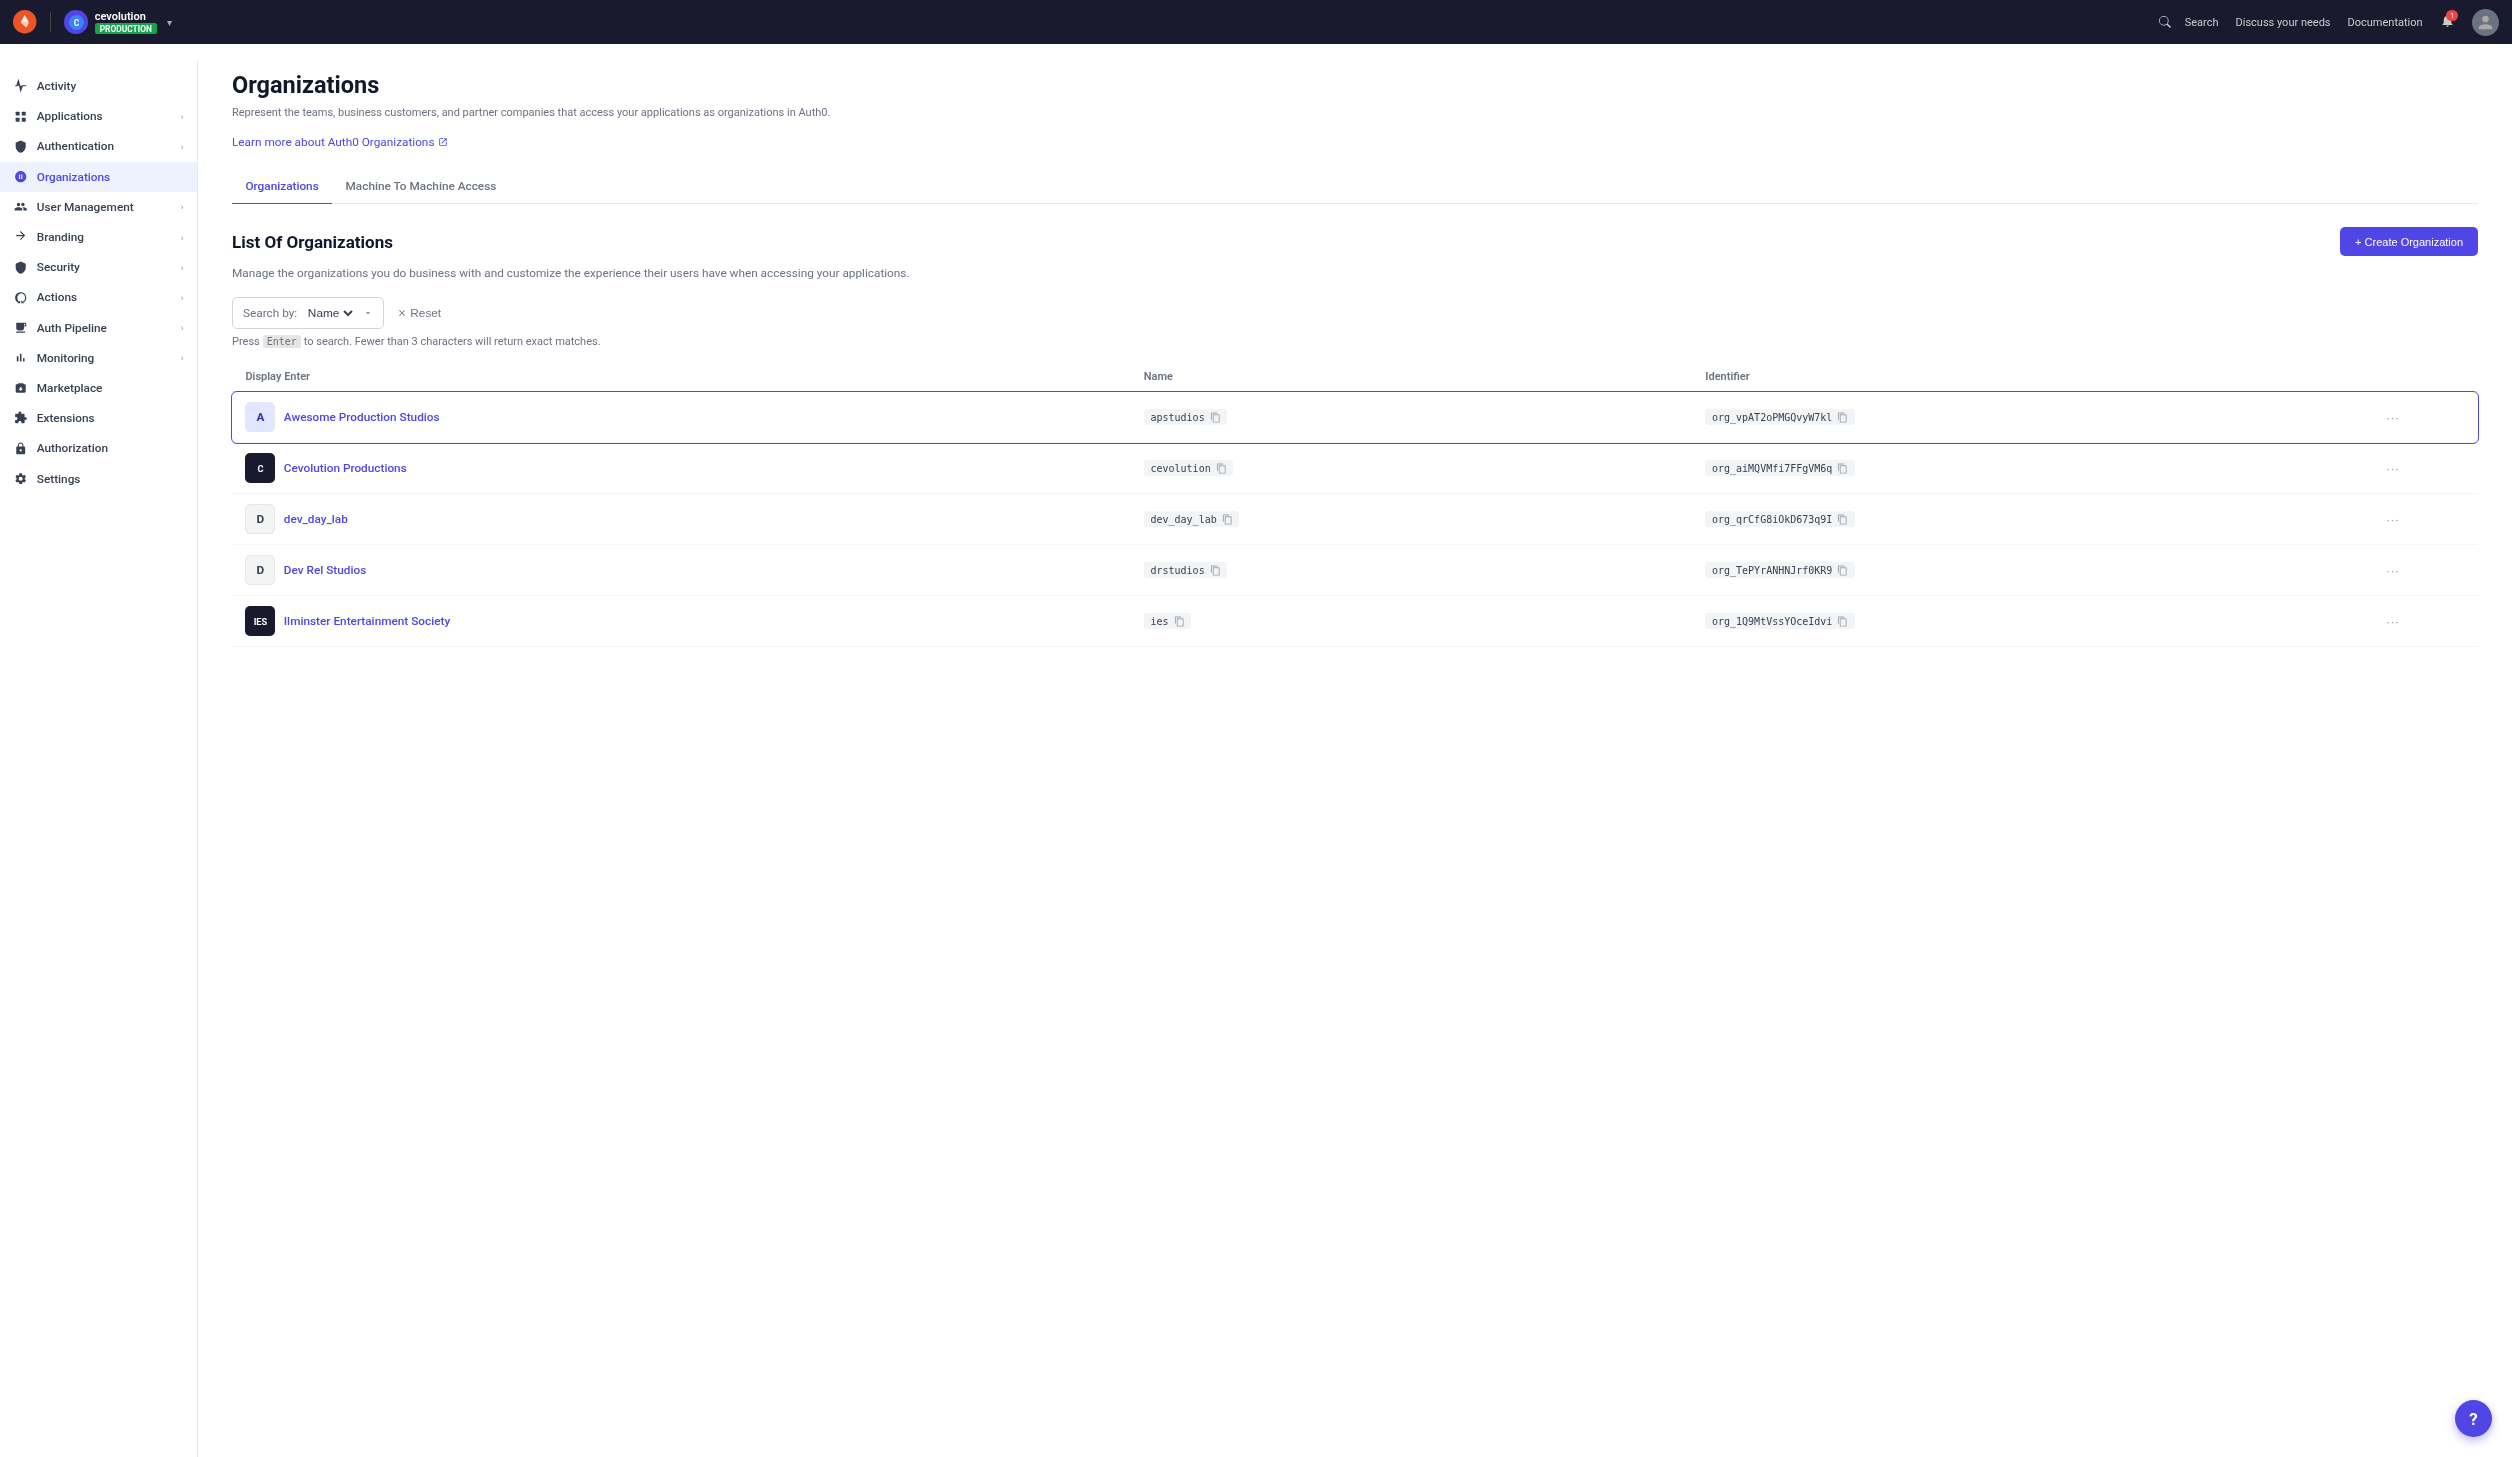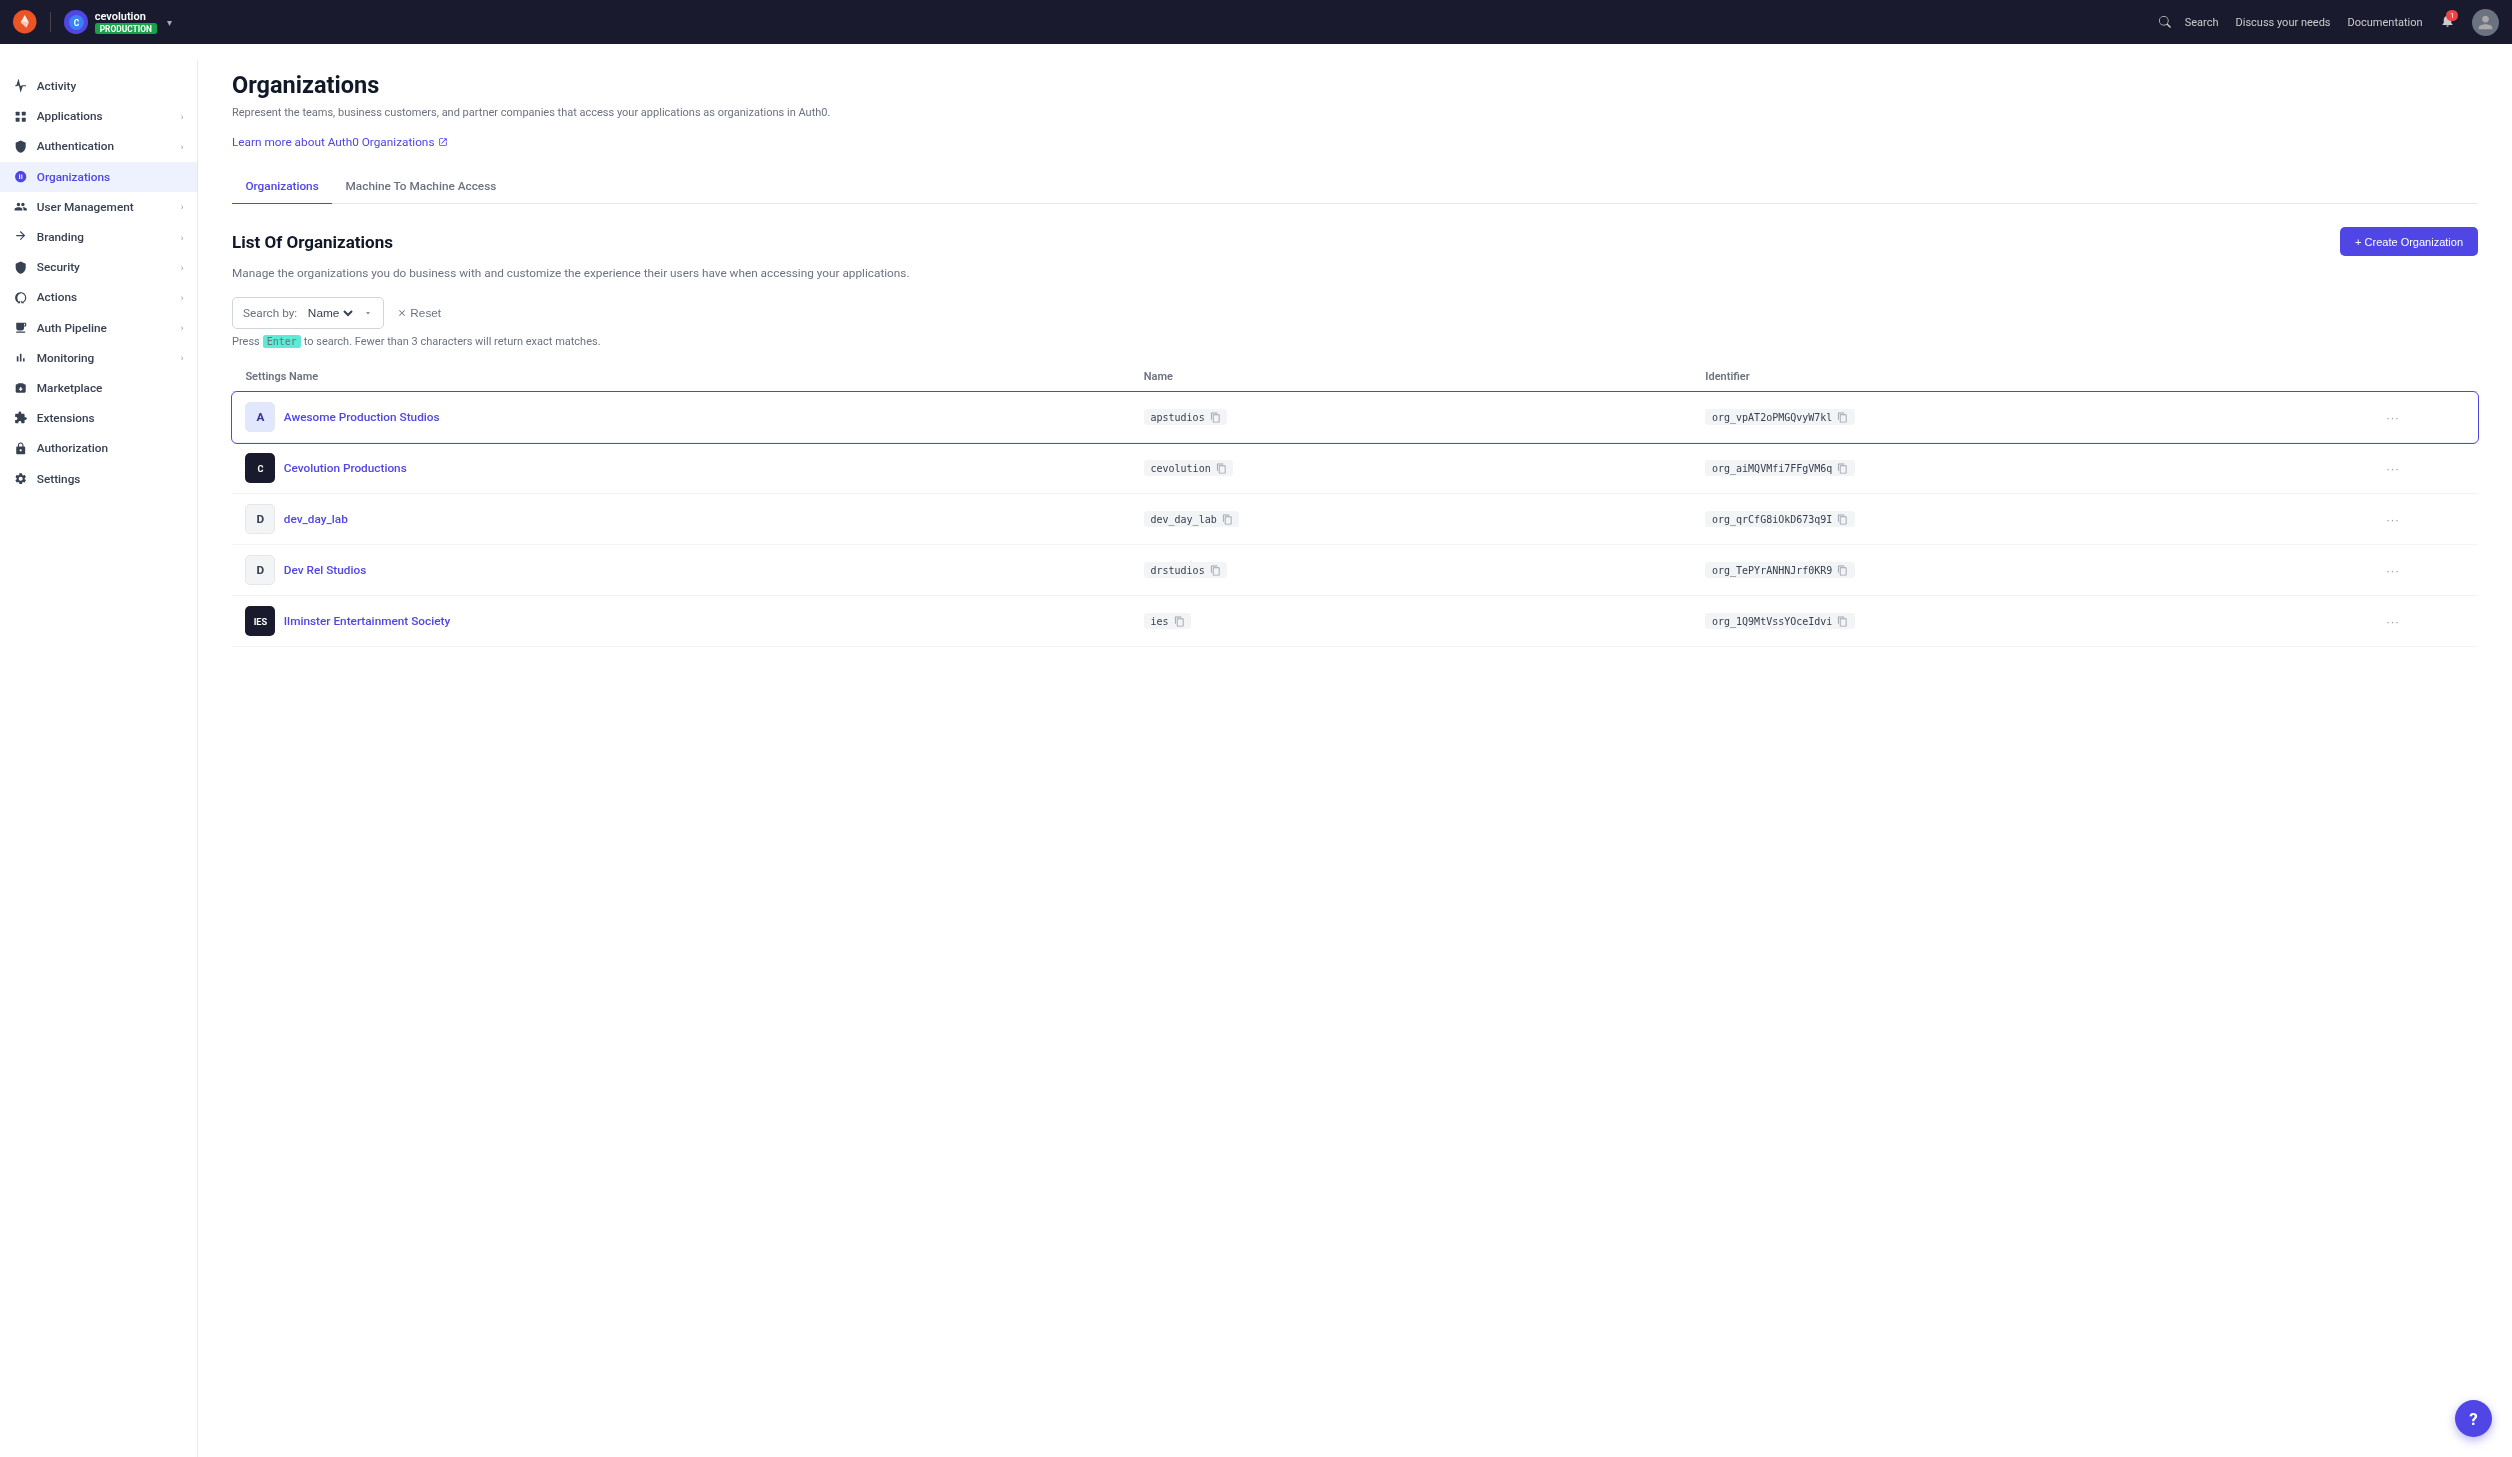--- a/index.html
+++ b/index.html
@@ -79,7 +79,7 @@
     .search-by select { border: none; outline: none; font-size: 11.8px; color: #374151; background: transparent; cursor: pointer; }
     .reset-btn { display: flex; align-items: center; gap: 3.4px; border: none; background: transparent; color: #6b7280; font-size: 11.8px; cursor: pointer; padding: 6.7px 3.4px; }
     .search-hint { color: #6b7280; font-size: 11px; margin-bottom: 13.4px; }
-    .search-hint code { background: #5eead4; padding: 0.8px 4.2px; border-radius: 2.5px; font-size: 10px; font-family: monospace; }
+    .search-hint code { background: #e5e5e5; padding: 0.8px 4.2px; border-radius: 2.5px; font-size: 10px; font-family: monospace; }
 
     
     .org-table { width: 100%; border-collapse: collapse; }

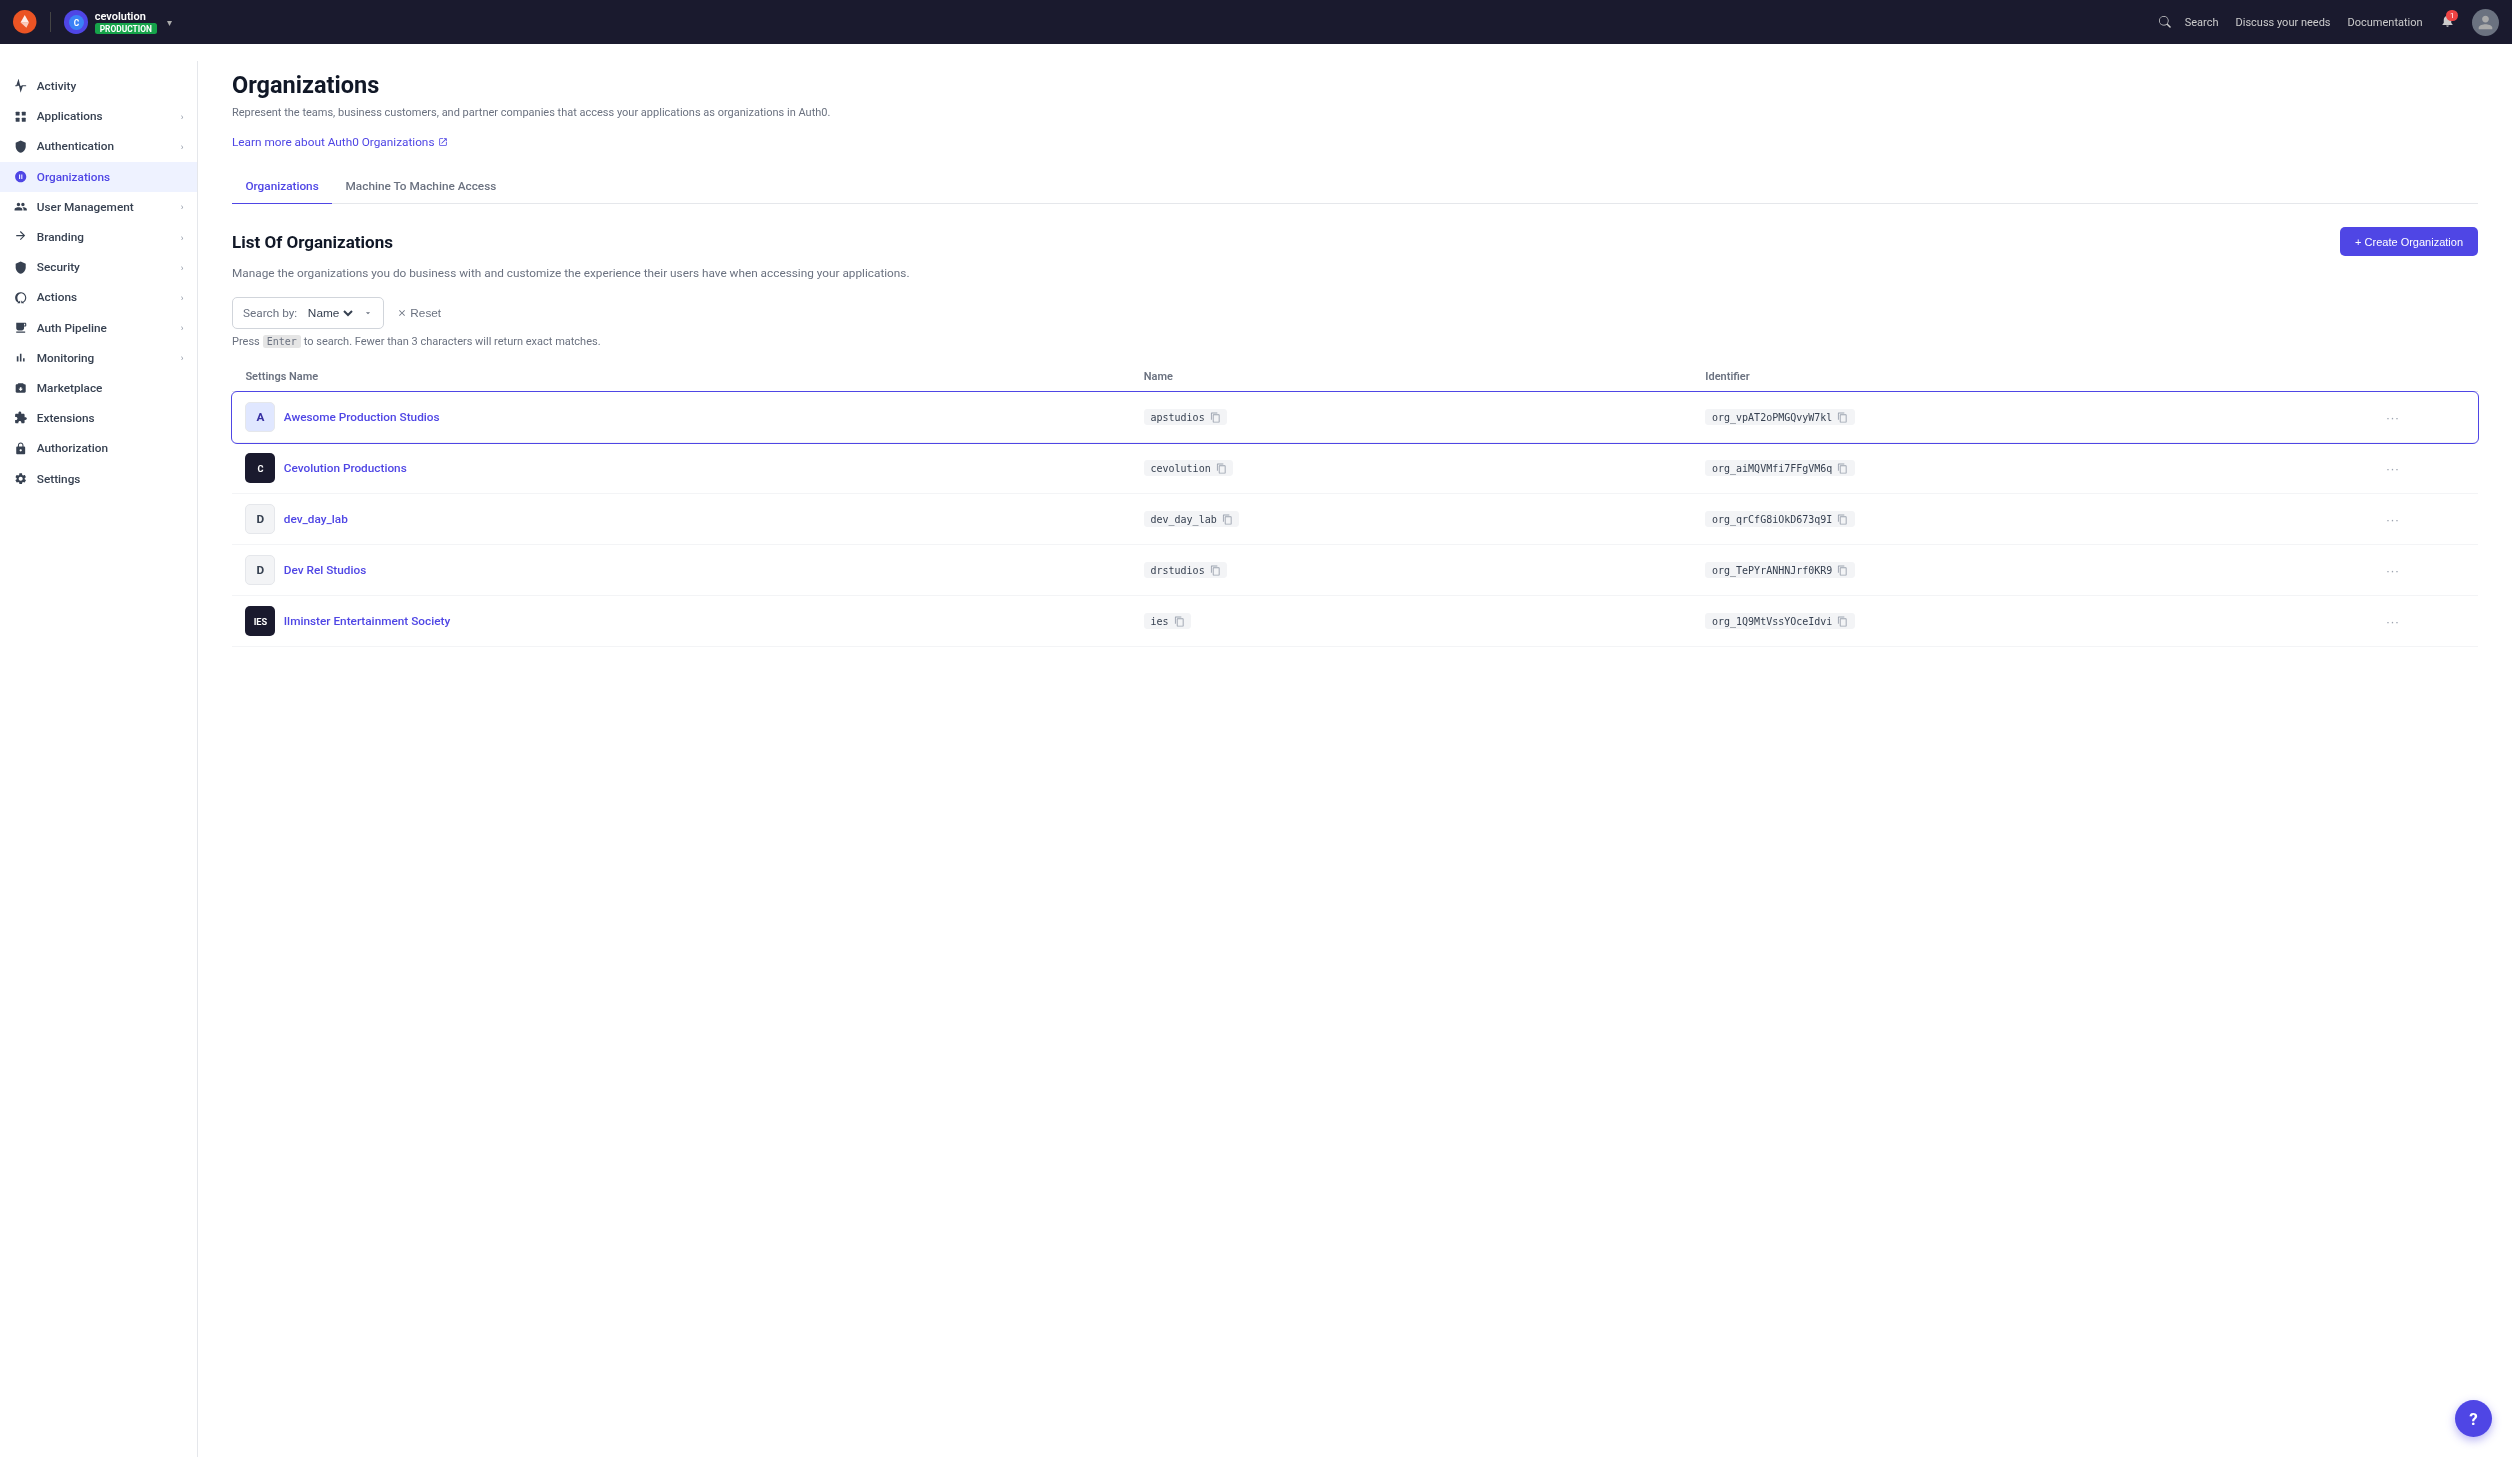--- a/index.html
+++ b/index.html
@@ -364,7 +364,7 @@
       <thead>
         <tr>
           <th style="width:40%;">
-            <span>Settings Name</span>
+            <span>Display Enter</span>
           </th>
           <th style="width:25%;">
             <span>Name</span>

